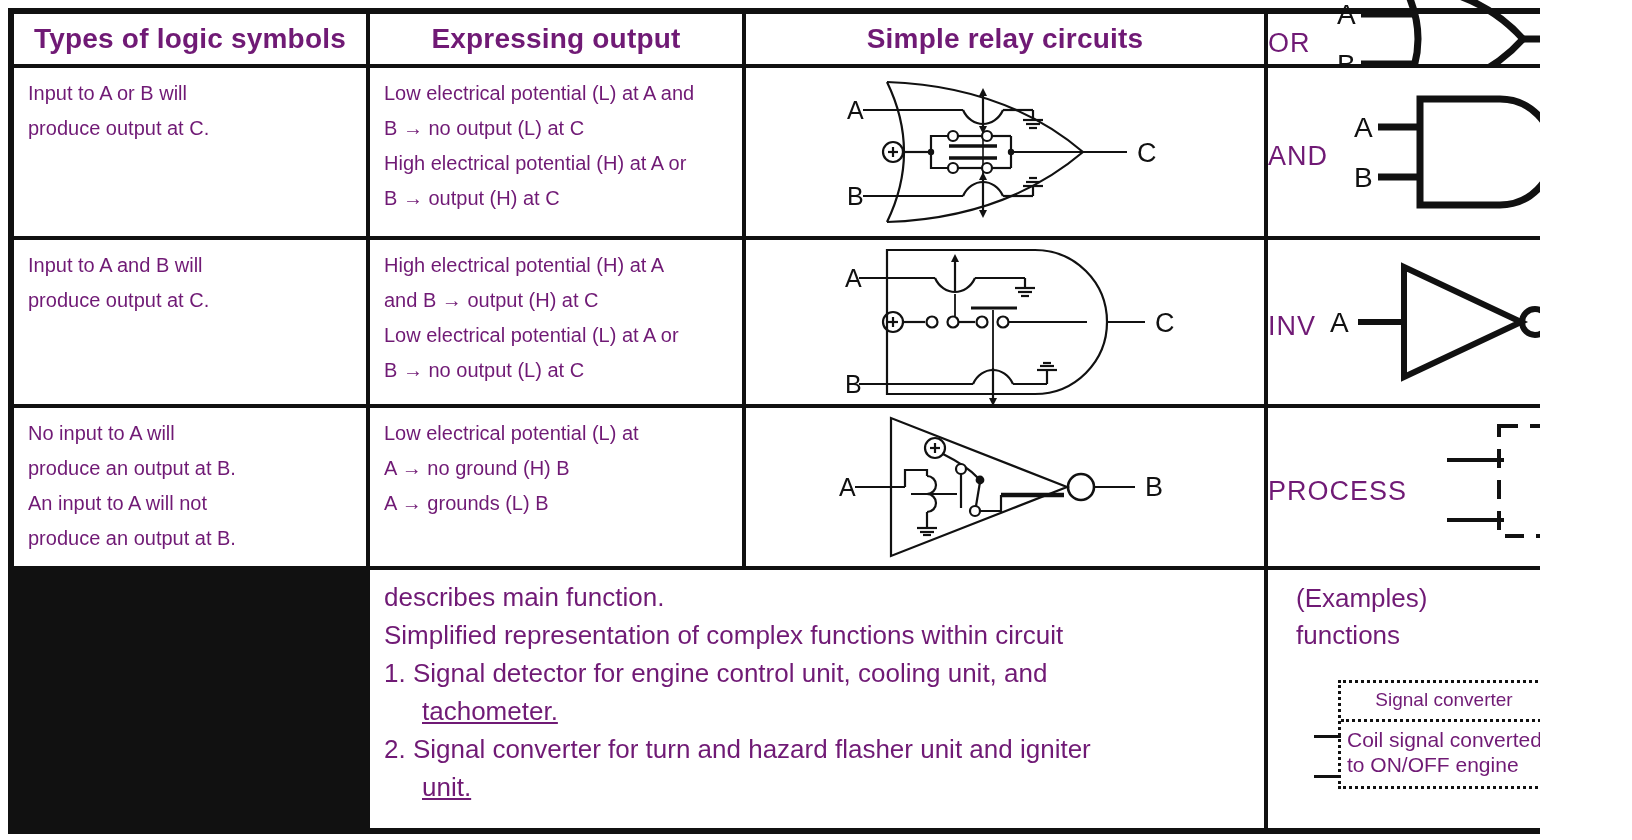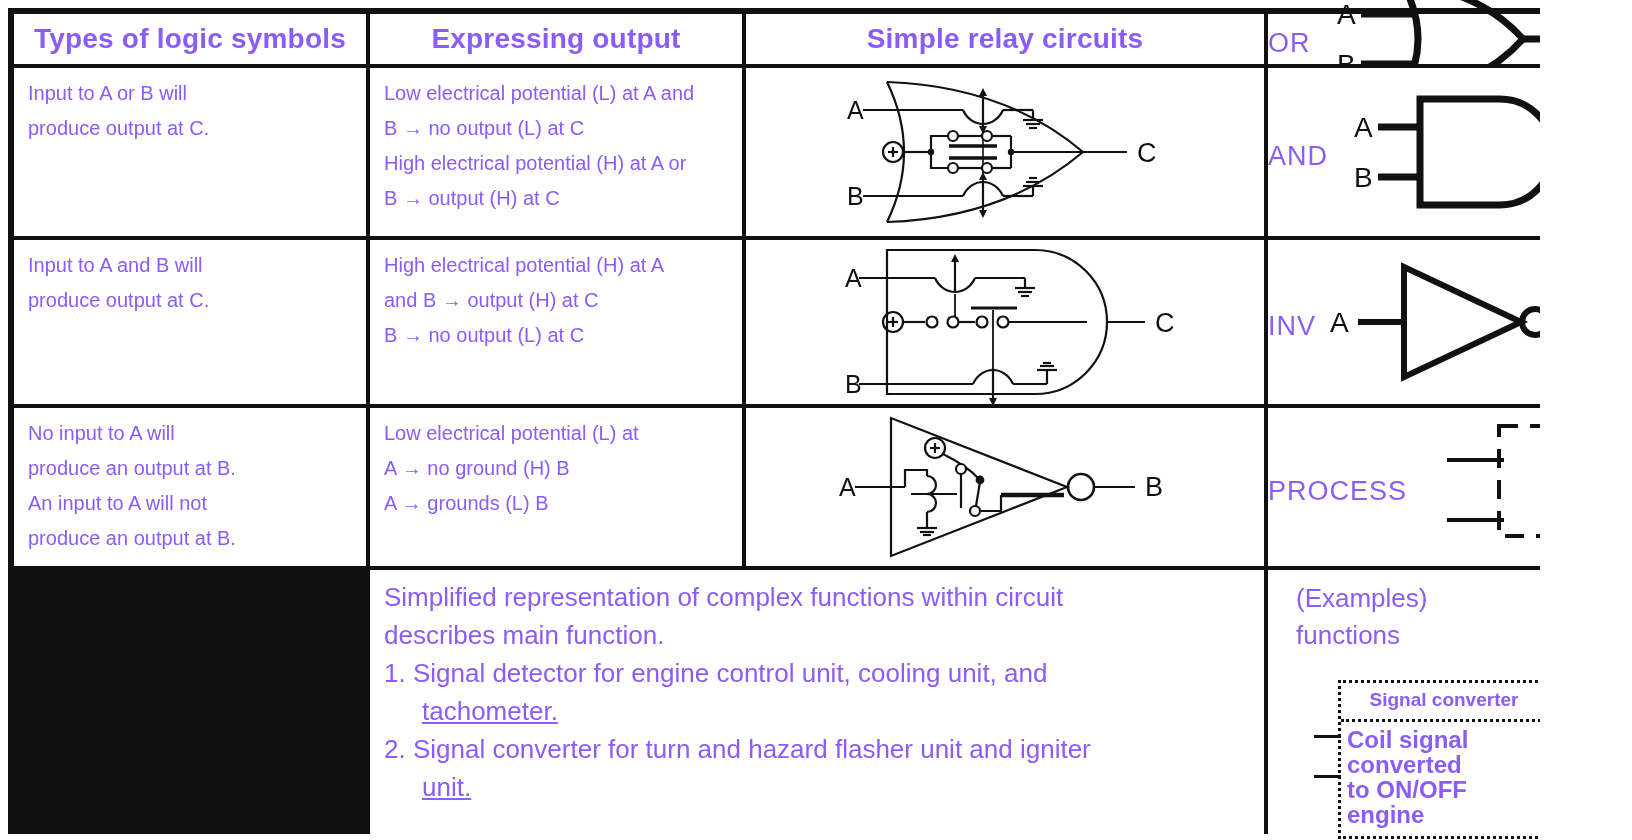--- a/index.html
+++ b/index.html
@@ -5,7 +5,7 @@
   html,body{margin:0;padding:0;background:#ffffff;}
   .sheet{
     position:relative;width:1540px;height:840px;background:#ffffff;
-    font-family:"Liberation Sans",sans-serif;color:#8b5cf6;overflow:hidden;
+    font-family:"Liberation Sans",sans-serif;color:#701a75;overflow:hidden;
   }
   .tbl{
     position:absolute;left:8px;top:8px;width:1612px;height:826px;

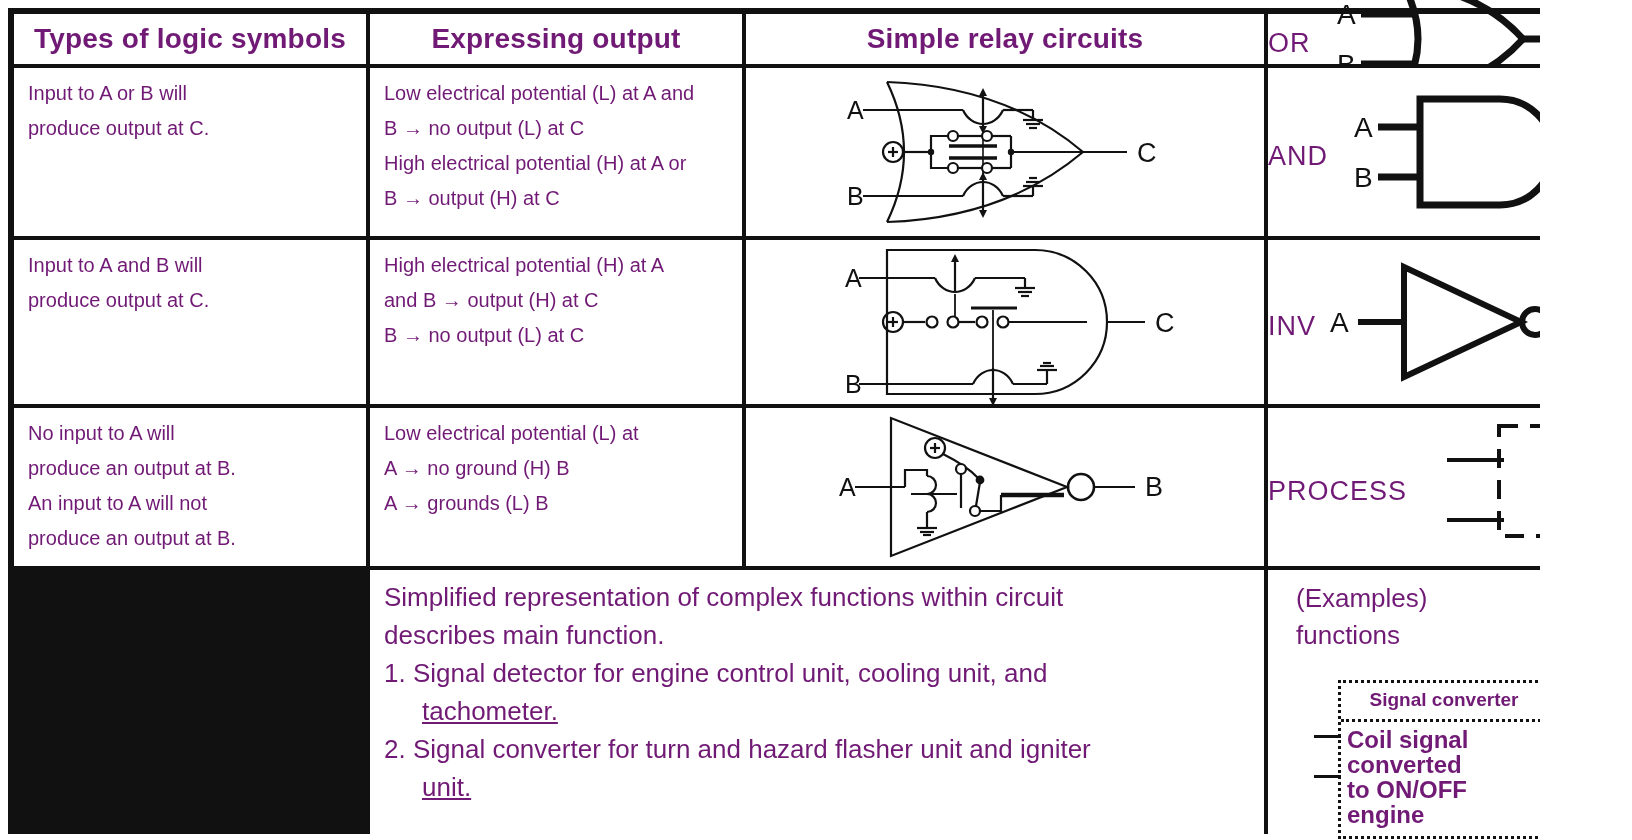--- a/index.html
+++ b/index.html
@@ -171,6 +171,7 @@
     <div class="cell txt">
       <div class="ln">High electrical potential (H) at A</div>
       <div class="ln">and B → output (H) at C</div>
+      <div class="ln">Low electrical potential (L) at A or</div>
       <div class="ln">B → no output (L) at C</div>
     </div>
     <div class="cell relaycell">

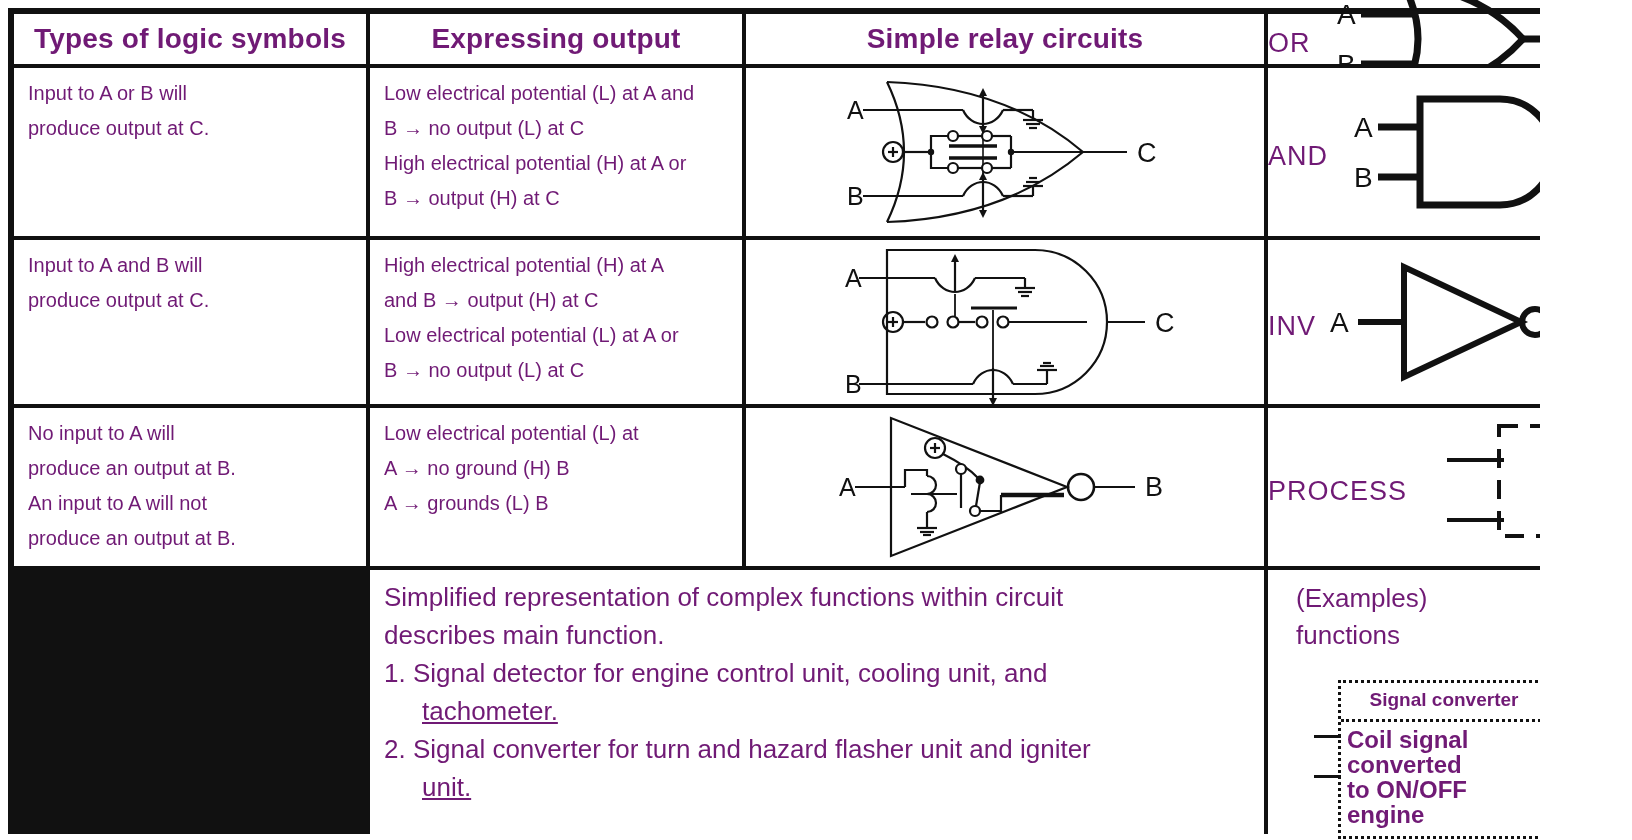--- a/index.html
+++ b/index.html
@@ -298,8 +298,8 @@
       </svg>
     </div>
     <div class="cell proc-txt merged">
+      <div class="ln">describes main function.</div>
       <div class="ln">Simplified representation of complex functions within circuit</div>
-      <div class="ln">describes main function.</div>
       <div class="ln">1. Signal detector for engine control unit, cooling unit, and</div>
       <div class="ln indent">tachometer.</div>
       <div class="ln">2. Signal converter for turn and hazard flasher unit and igniter</div>

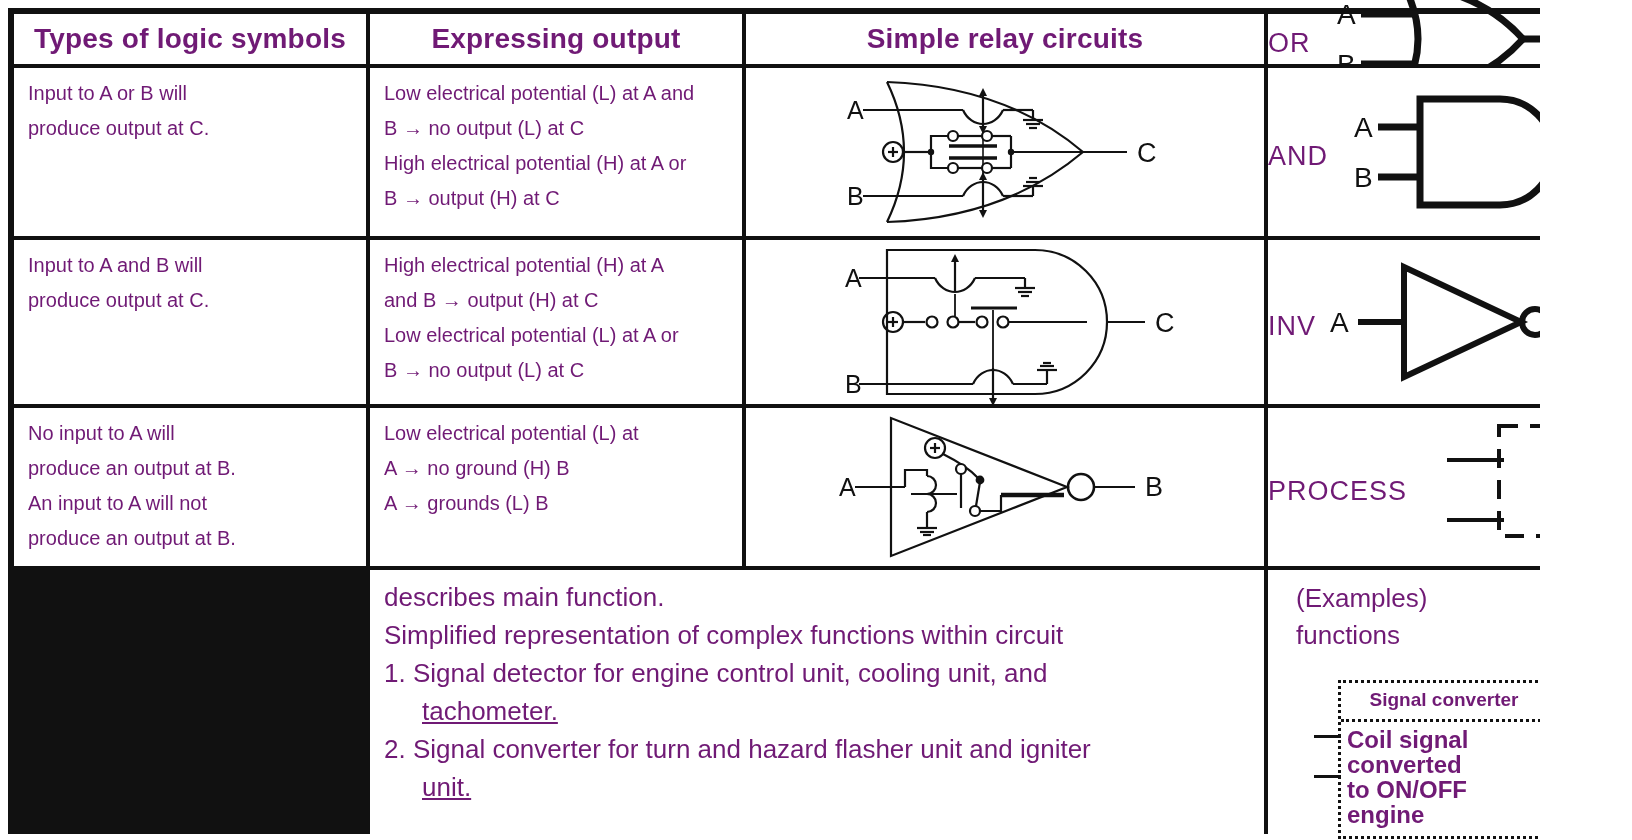--- a/index.html
+++ b/index.html
@@ -32,7 +32,7 @@
   .excap{font-size:26px;line-height:37px;margin-left:16px;}
   .sigbox{
     position:relative;margin:26px 0 0 58px;width:212px;
-    border:3px dotted #111;box-sizing:border-box;background:#fff;font-weight:bold;
+    border:3px dotted #111;box-sizing:border-box;background:#fff;
   }
   .sigbox-top{
     border-bottom:3px dotted #111;text-align:center;

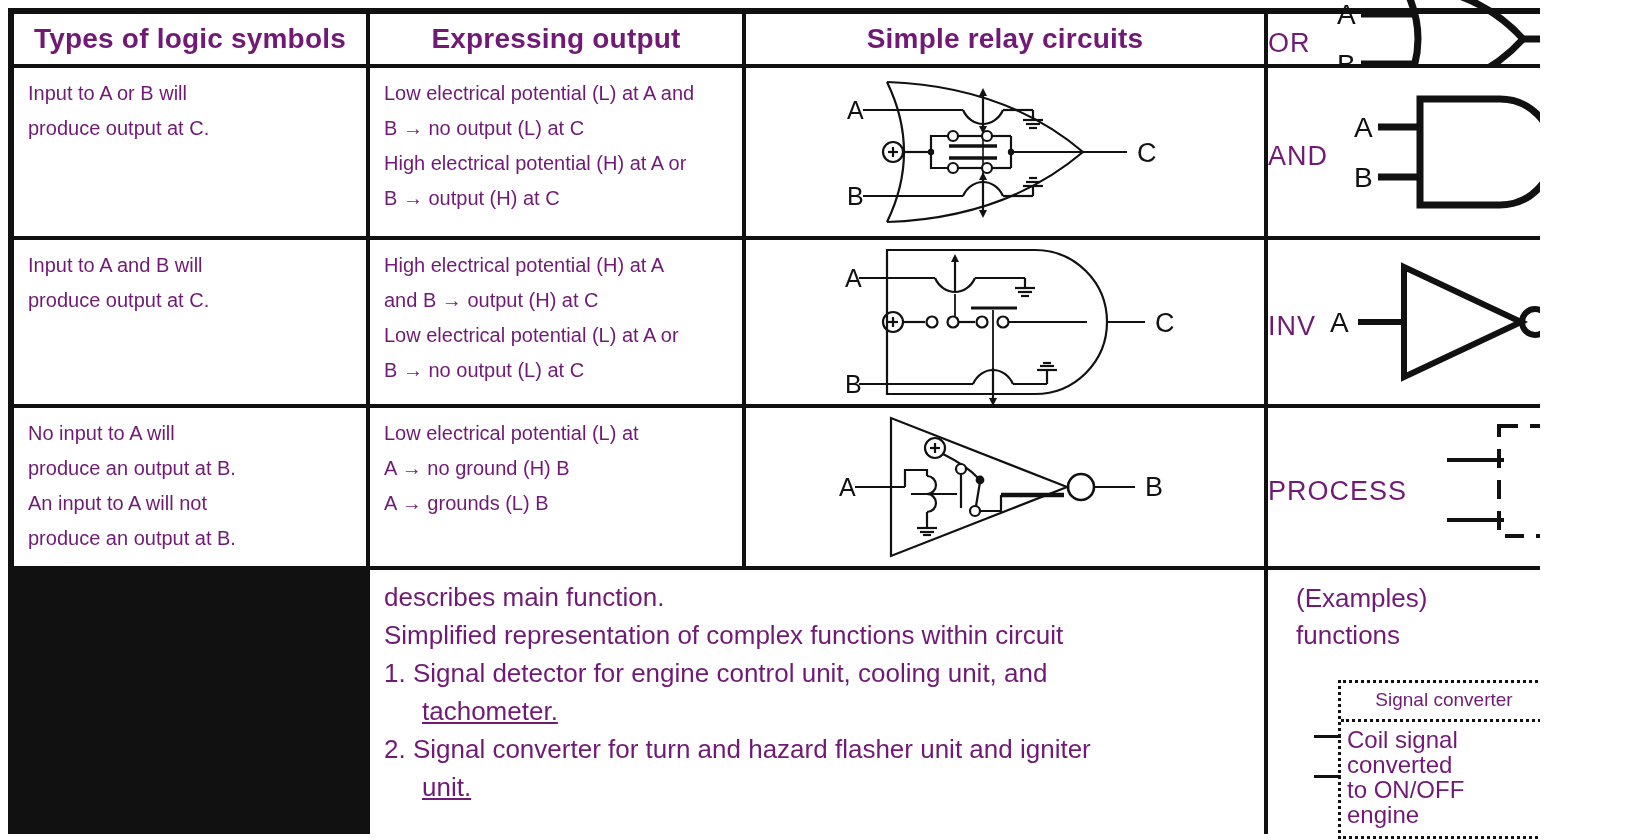--- a/index.html
+++ b/index.html
@@ -38,7 +38,7 @@
     border-bottom:3px dotted #111;text-align:center;
     font-size:19px;padding:6px 2px 8px;
   }
-  .sigbox-bottom{font-size:24px;line-height:25px;padding:5px 4px 9px 6px;}
+  .sigbox-bottom{font-size:21px;line-height:25px;padding:5px 4px 9px 6px;}
   .stub{position:absolute;height:3px;background:#111;}
   .stub.l1{left:-27px;top:52px;width:27px;}
   .stub.l2{left:-27px;top:92px;width:27px;}

